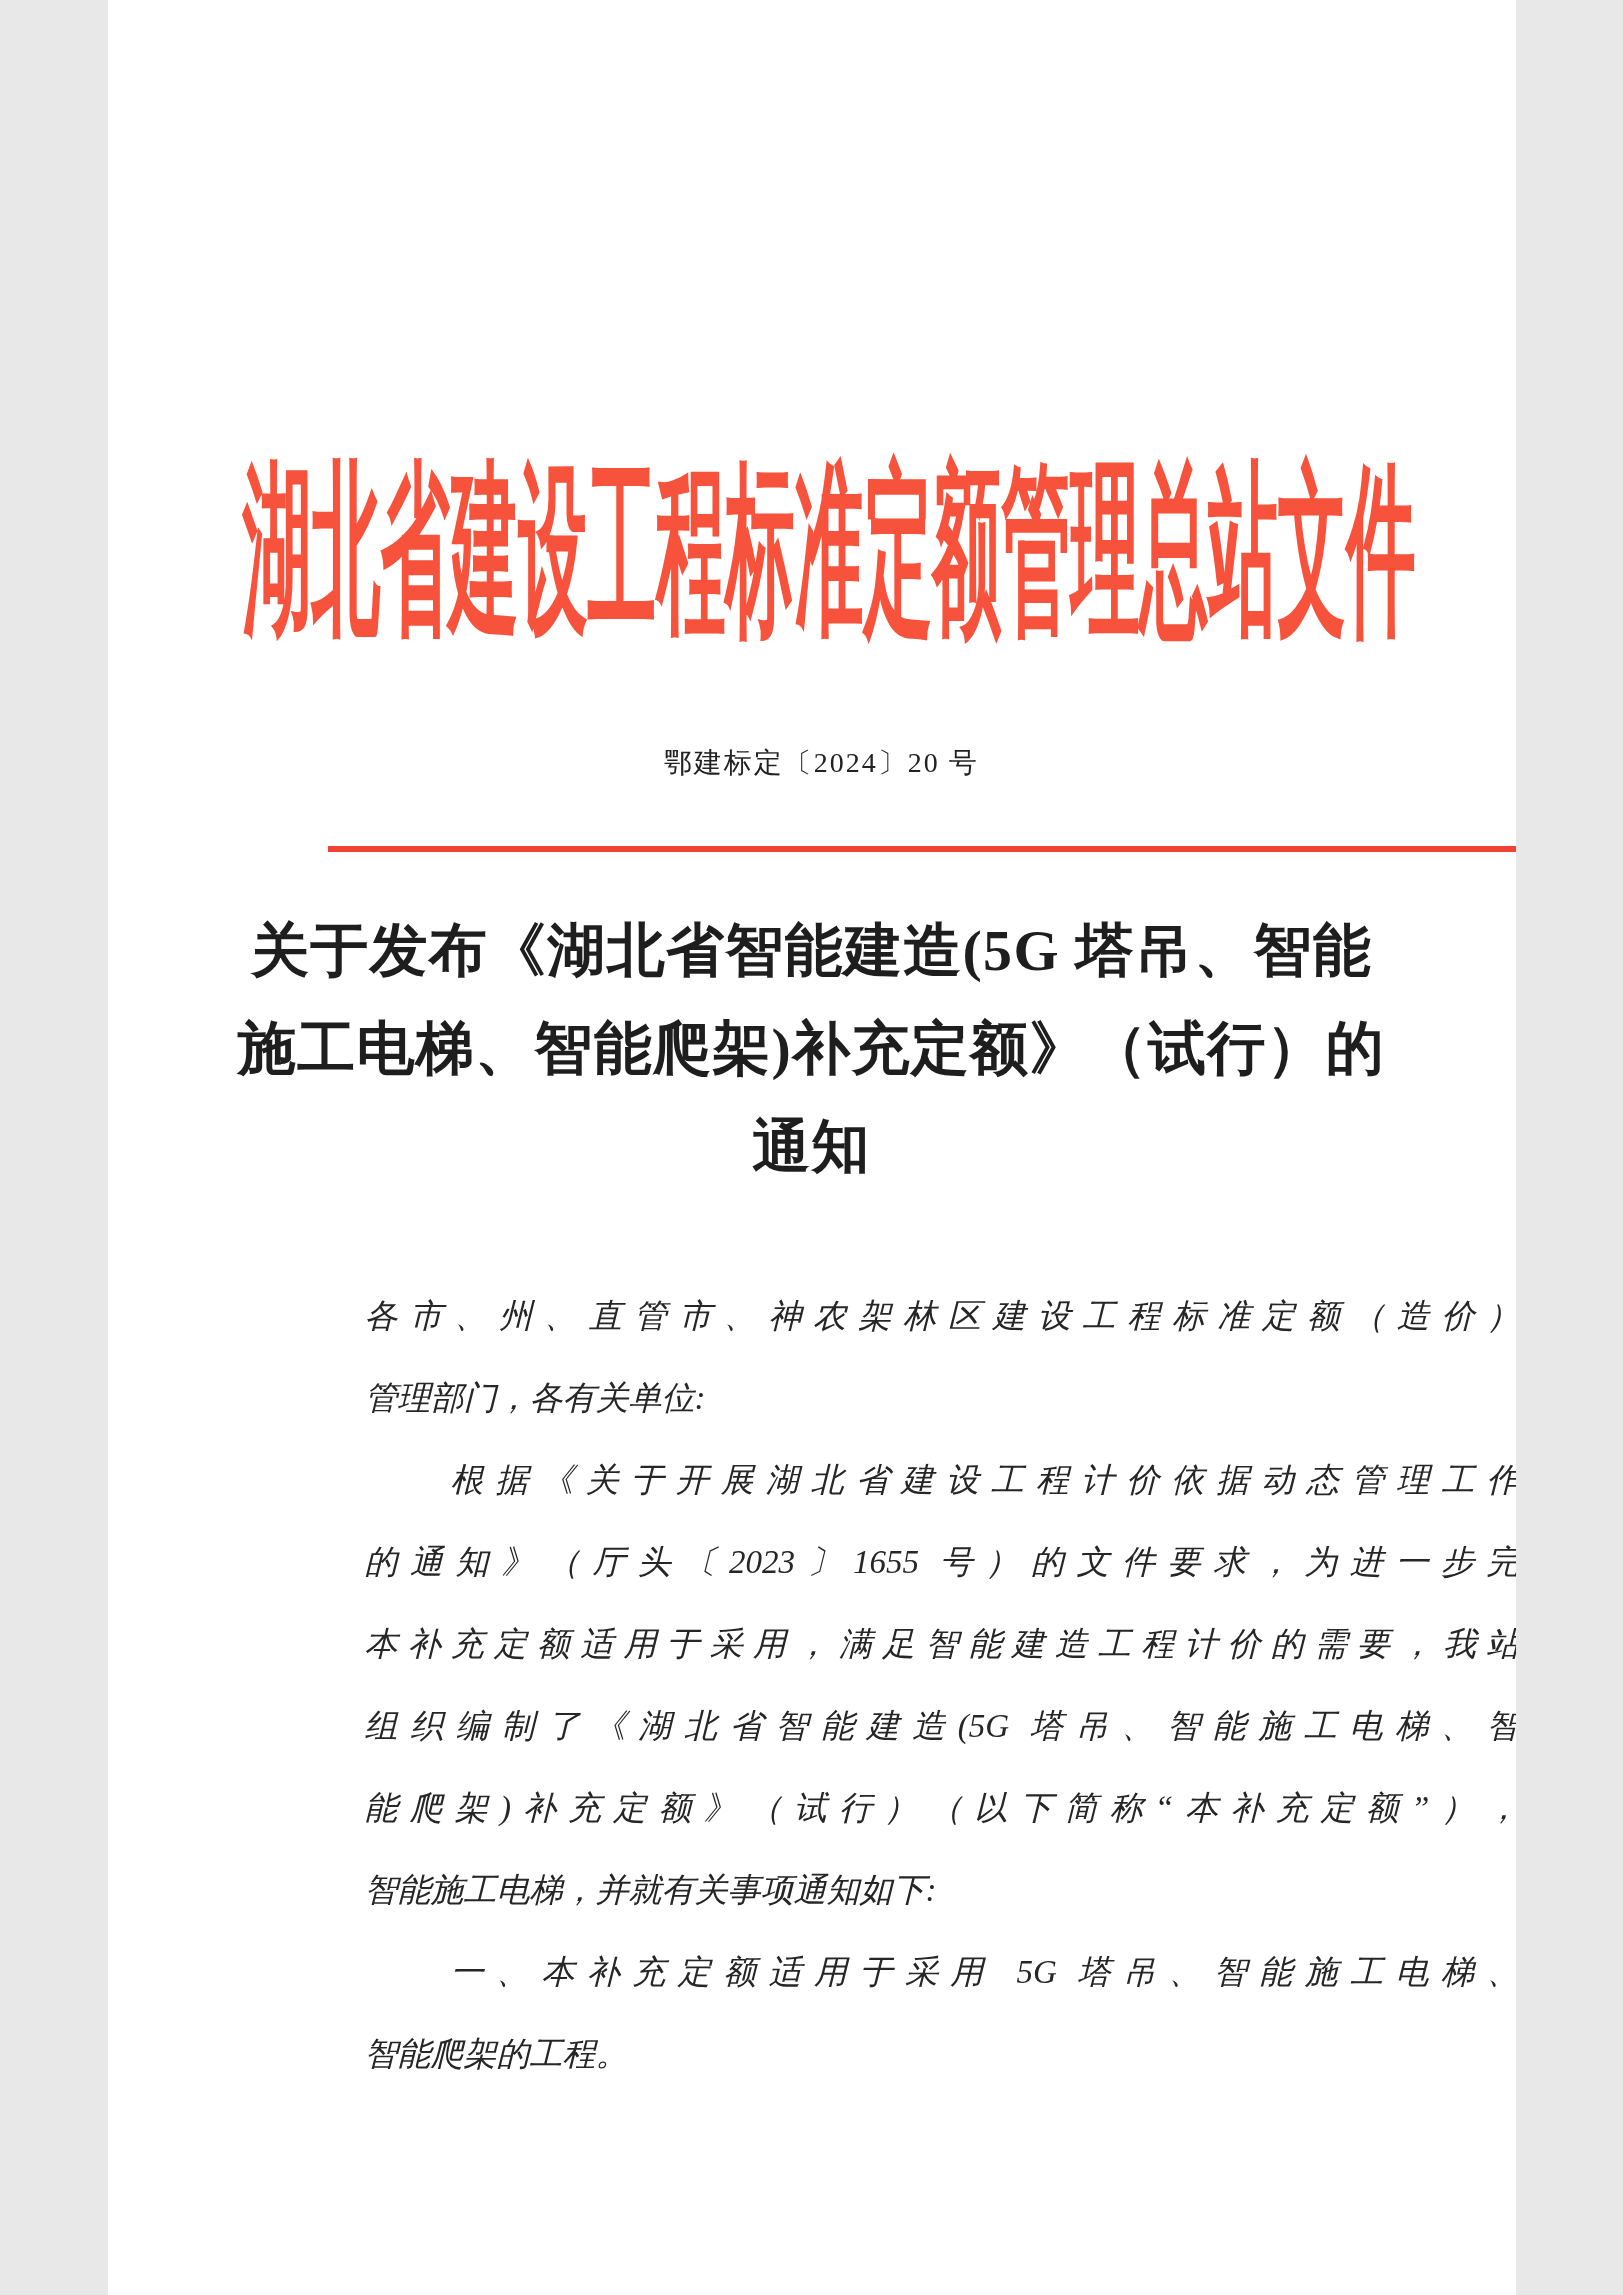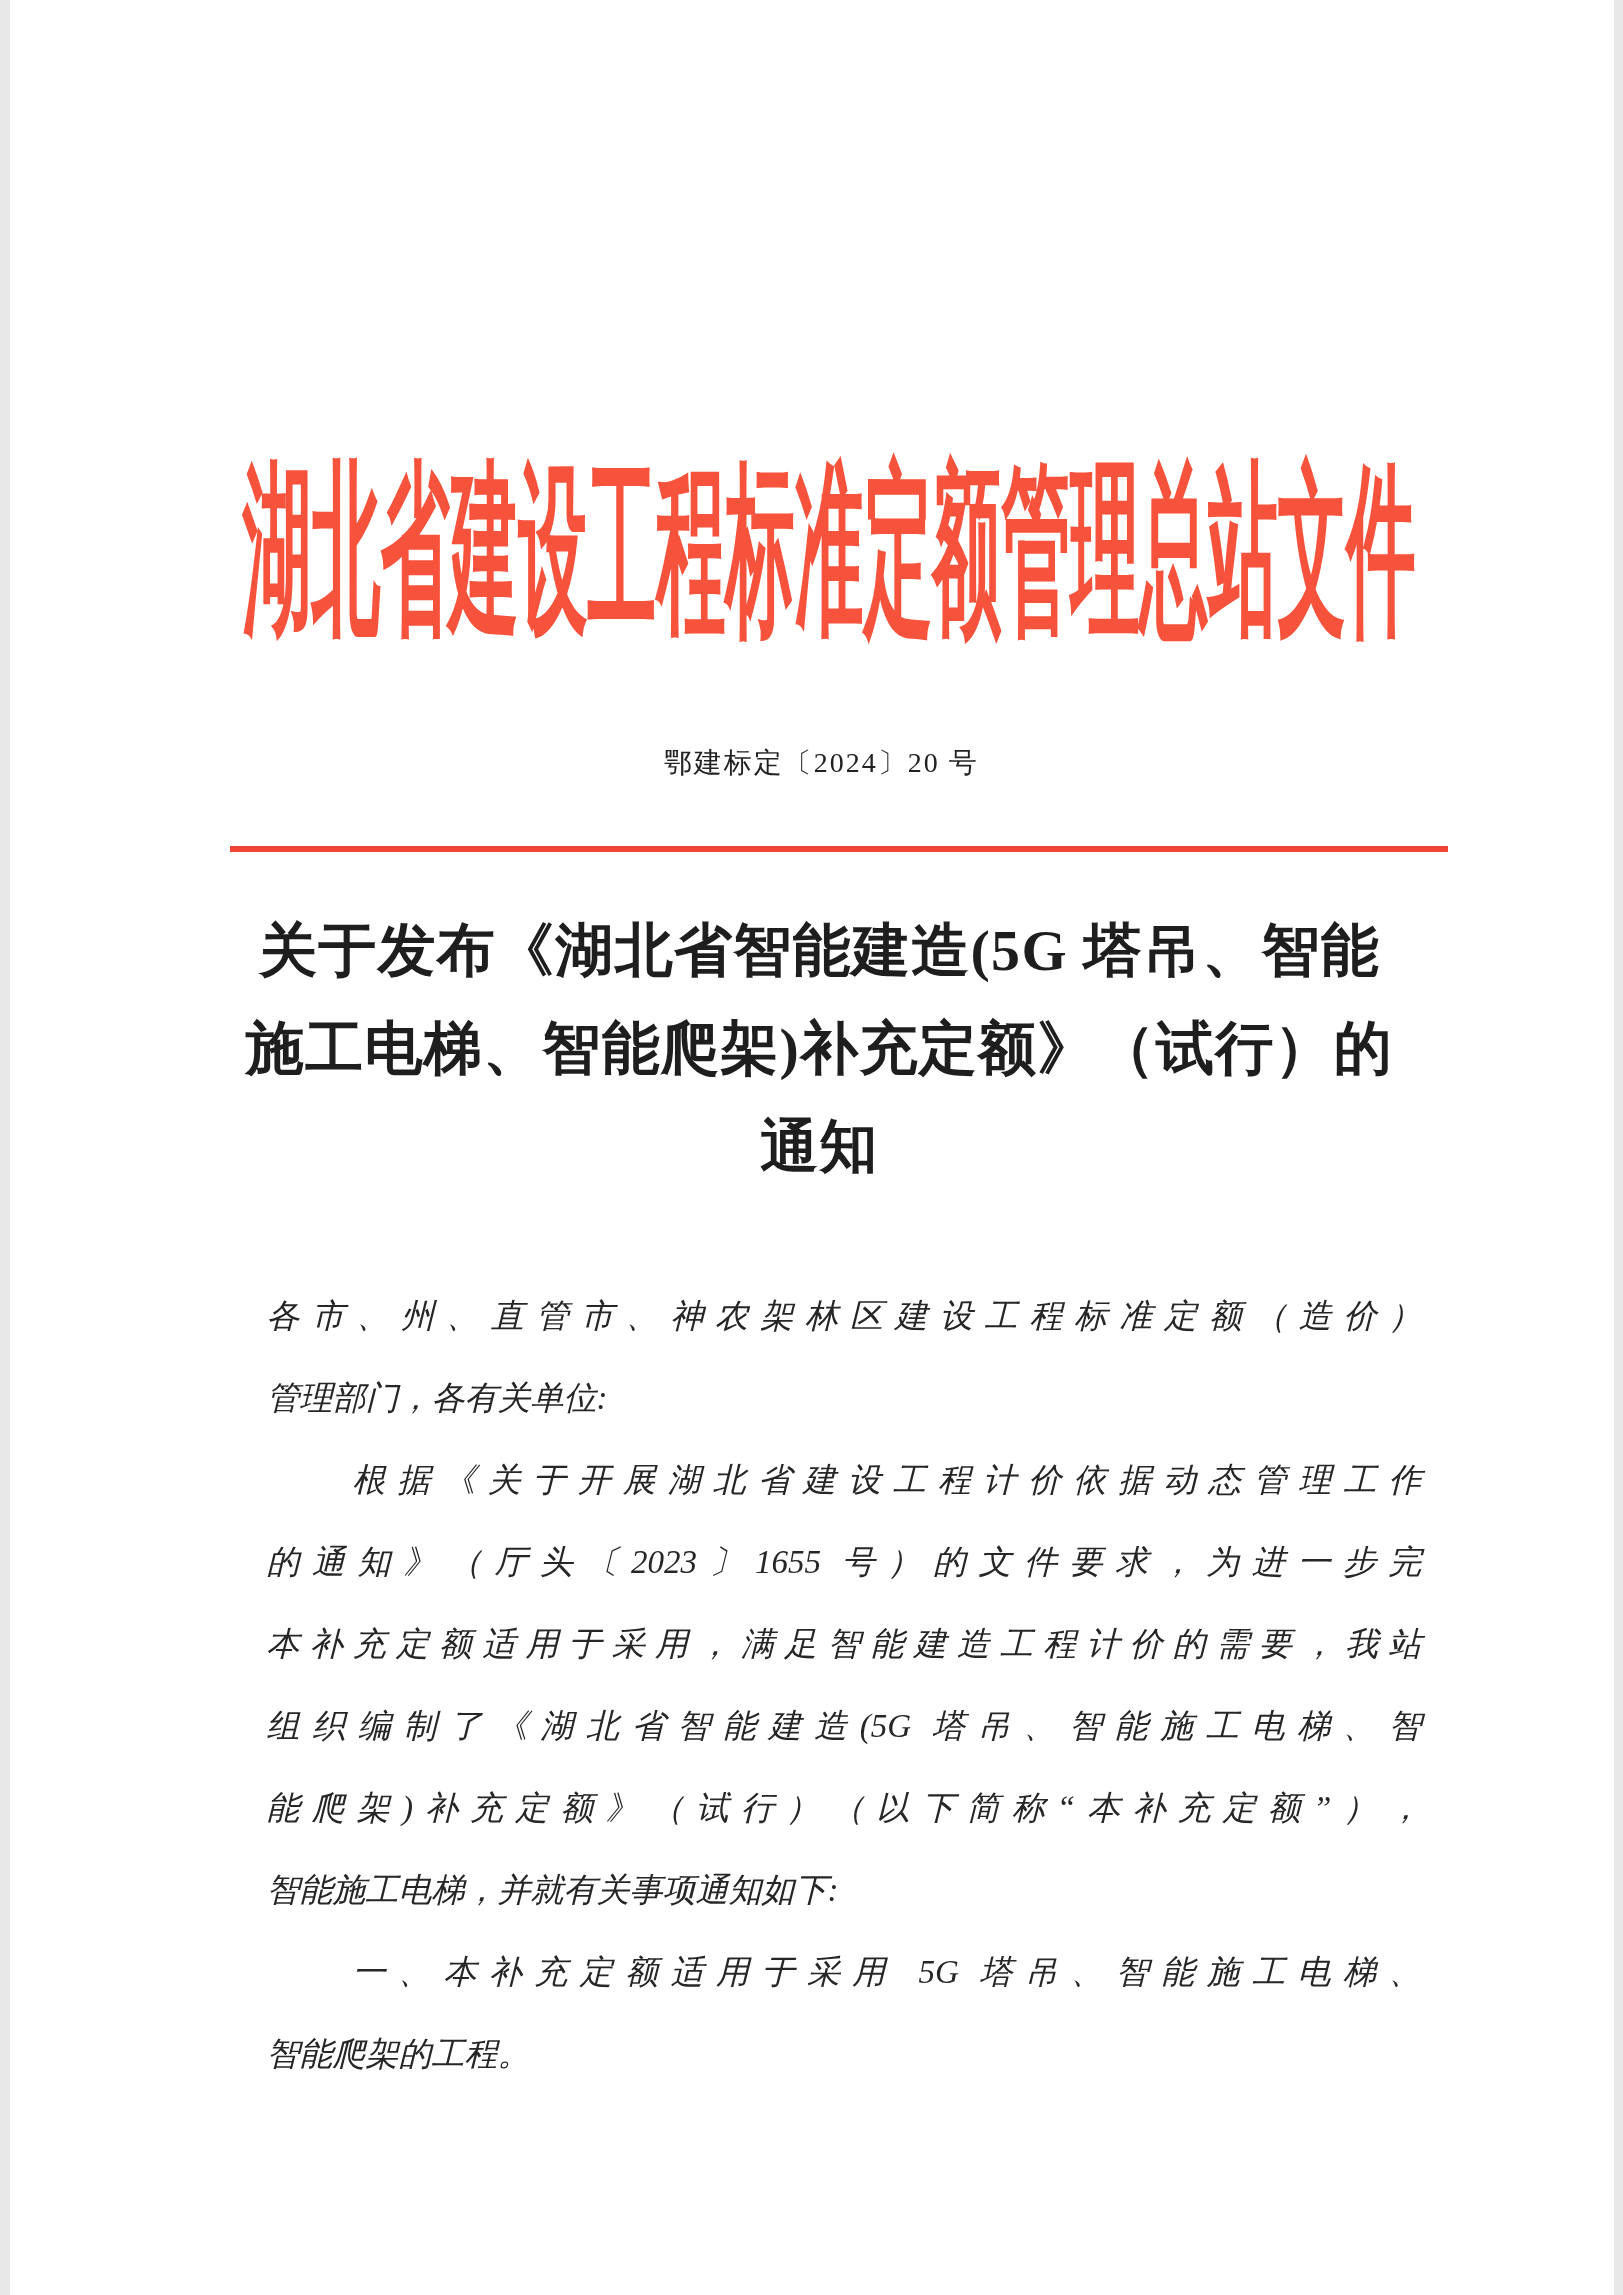--- a/index.html
+++ b/index.html
@@ -5,7 +5,7 @@
   html, body { margin: 0; padding: 0; background: #e8e8e8; }
   .page {
     position: relative;
-    width: 1604px;
+    width: 1408px;
     height: 2295px;
     margin: 0 auto;
     background: #ffffff;

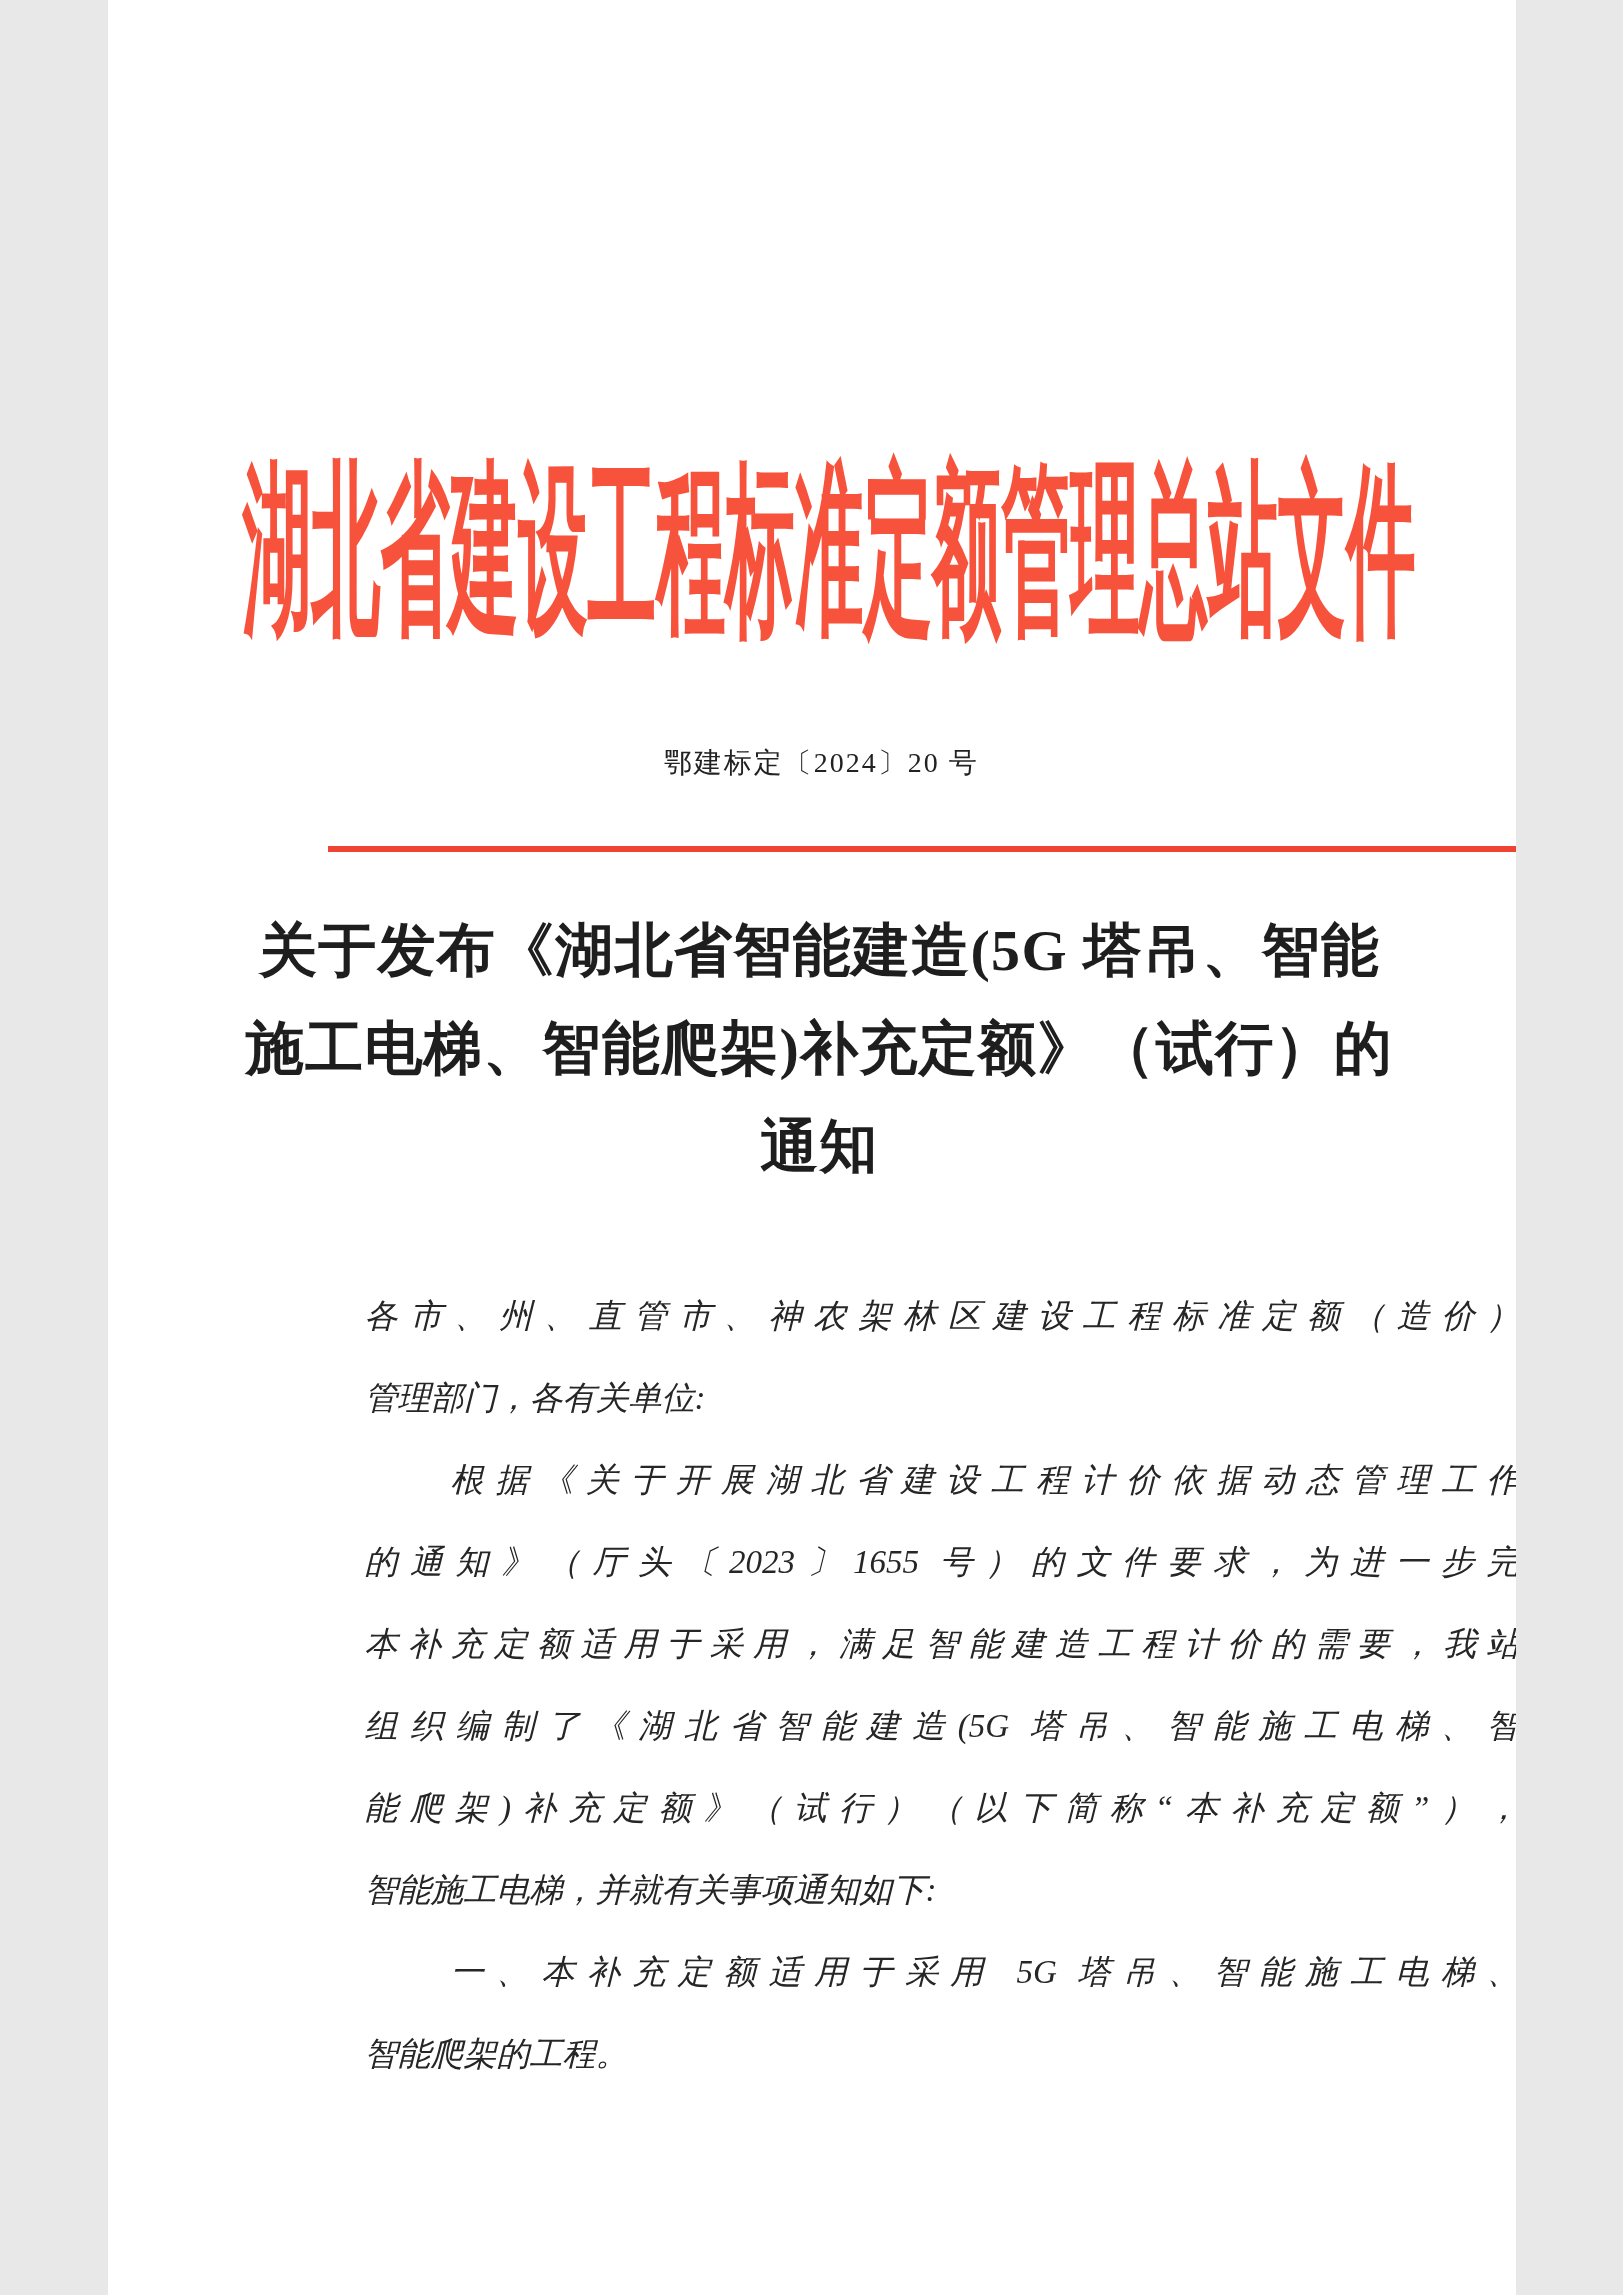--- a/index.html
+++ b/index.html
@@ -63,7 +63,6 @@
     font-weight: 700;
     letter-spacing: 1.3px;
     color: #1e1e1e;
-    padding-left: 8px;
   }
 
   .doc-body {

